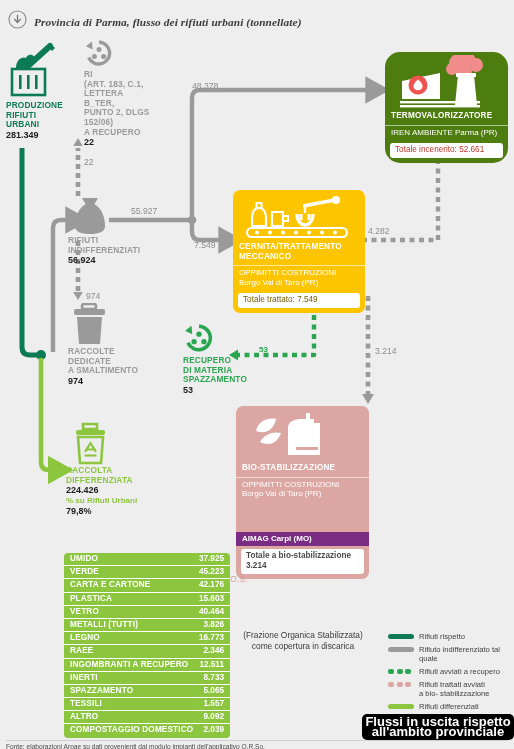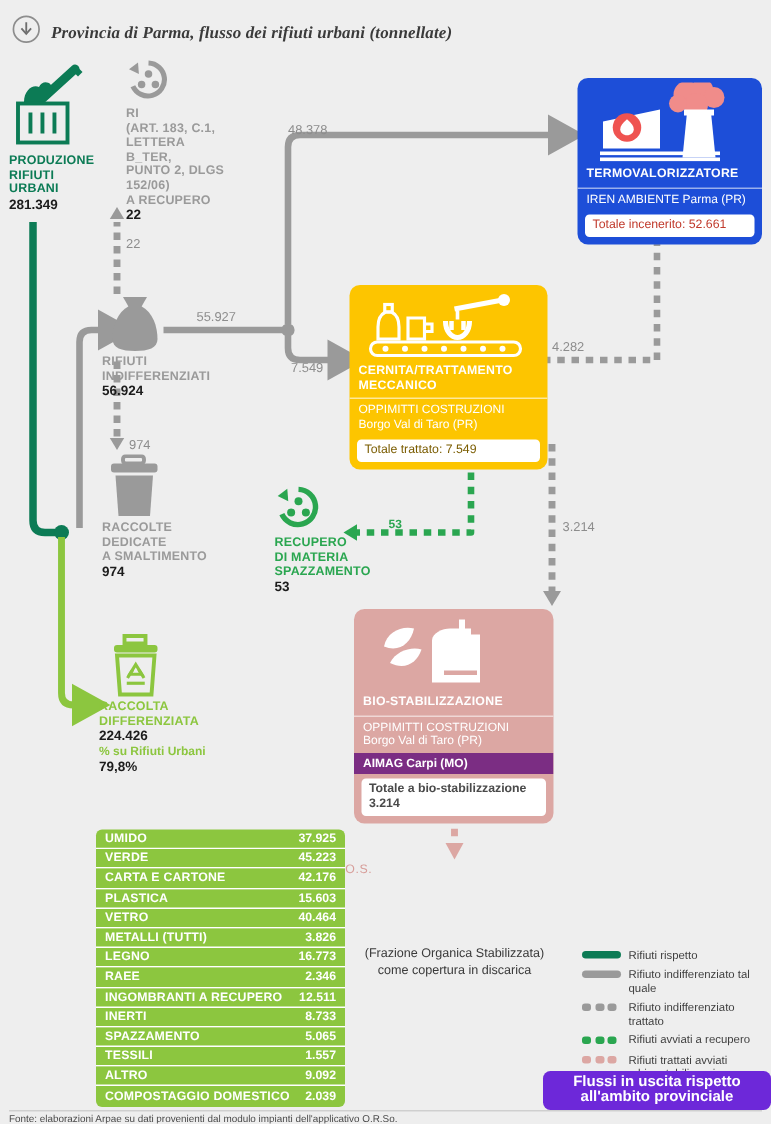--- a/index.html
+++ b/index.html
@@ -62,7 +62,7 @@
   .band-purple { background:#7b2d83; color:#ffffff; font-weight:bold; }
 
   
-  .card.red { background:#1d4ed8; }
+  .card.red { background:#4d7c0f;border-radius:15px; }
   .card.red .card-title { color:#ffffff; border-bottom:1px solid rgba(255,255,255,.55); }
   .card.red .card-band { color:#ffffff; }
   .card.red .card-total { color:#c0392b; }

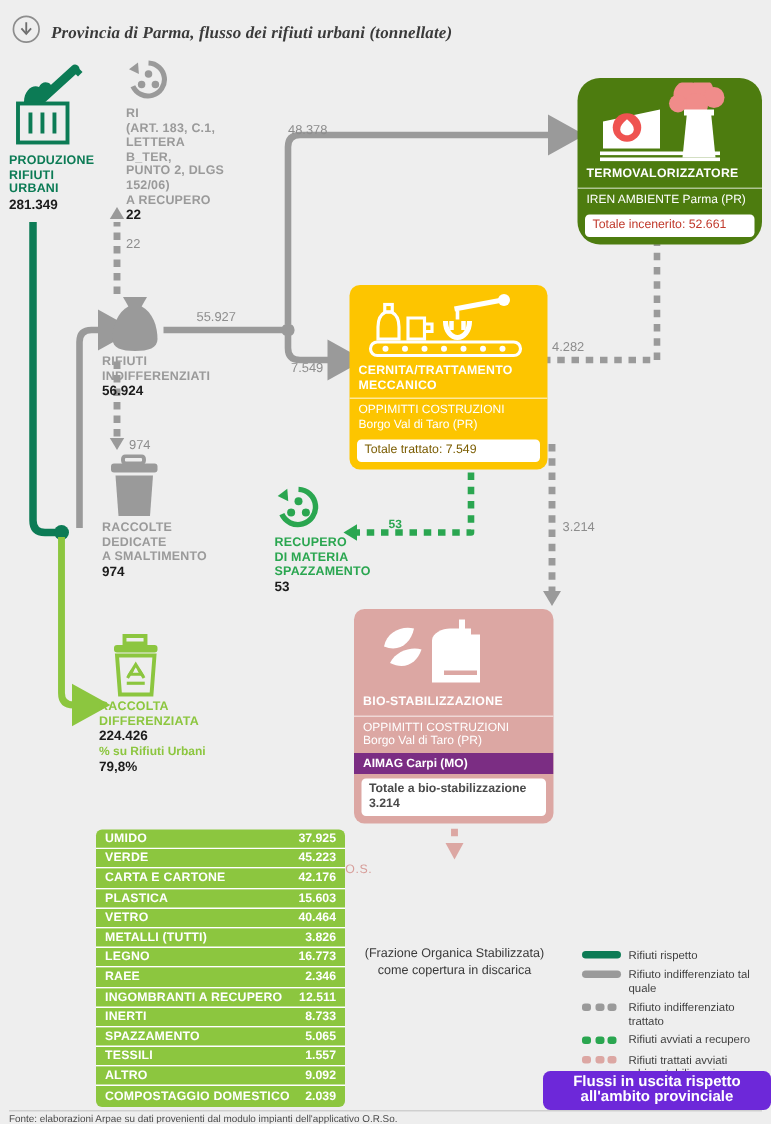--- a/index.html
+++ b/index.html
@@ -59,7 +59,7 @@
     font-size:8.2px; font-weight:normal; padding:2px 5px 3px 5px;
     line-height:10px;
   }
-  .band-purple { background:#7b2d83; color:#ffffff; font-weight:bold; }
+  .band-purple { background:#7b2d83; color:#ffffff; font-weight:bold;margin-top:30px; }
 
   
   .card.red { background:#4d7c0f;border-radius:15px; }

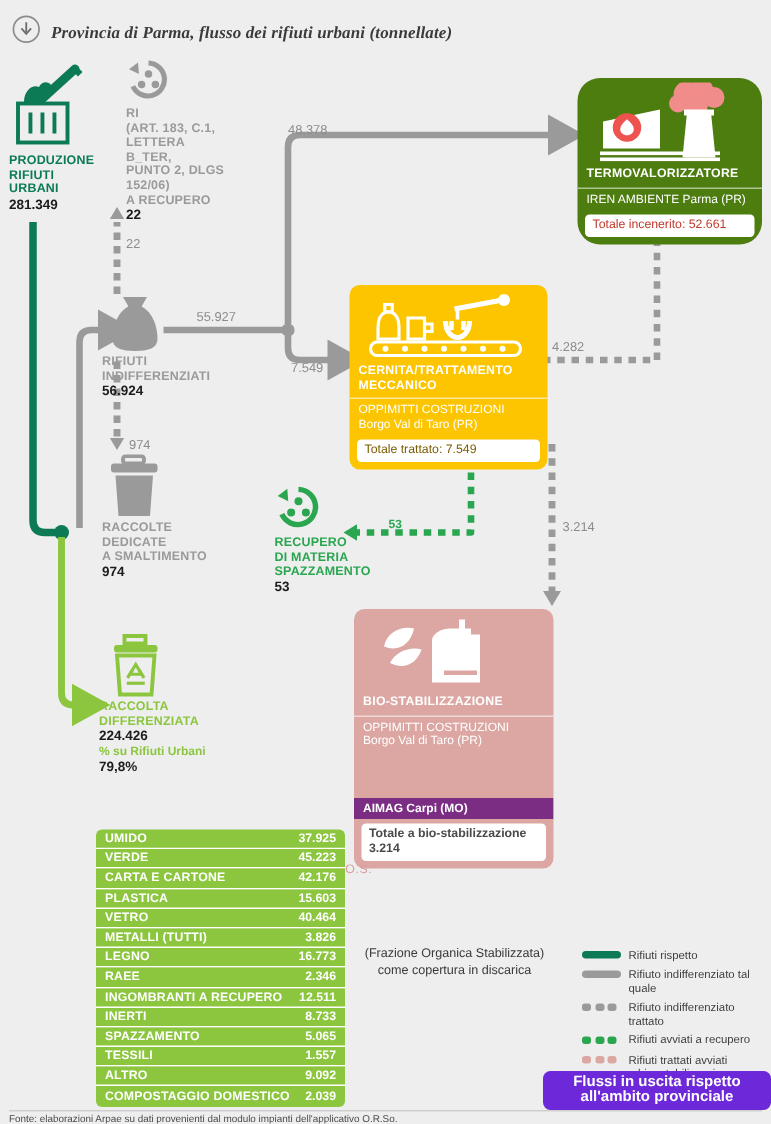--- a/index.html
+++ b/index.html
@@ -90,7 +90,7 @@
   
   .rdtable { position:absolute; left:64px; top:553px; width:166px; }
   .rdrow {
-    display:flex; justify-content:space-between; align-items:center;
+    display:flex; justify-content:space-between; align-items:flex-start;
     background:#8cc63f; color:#ffffff;
     font-size:8.2px; font-weight:bold; letter-spacing:.15px;
     padding:1px 6px 2px 6px; height:13.2px;

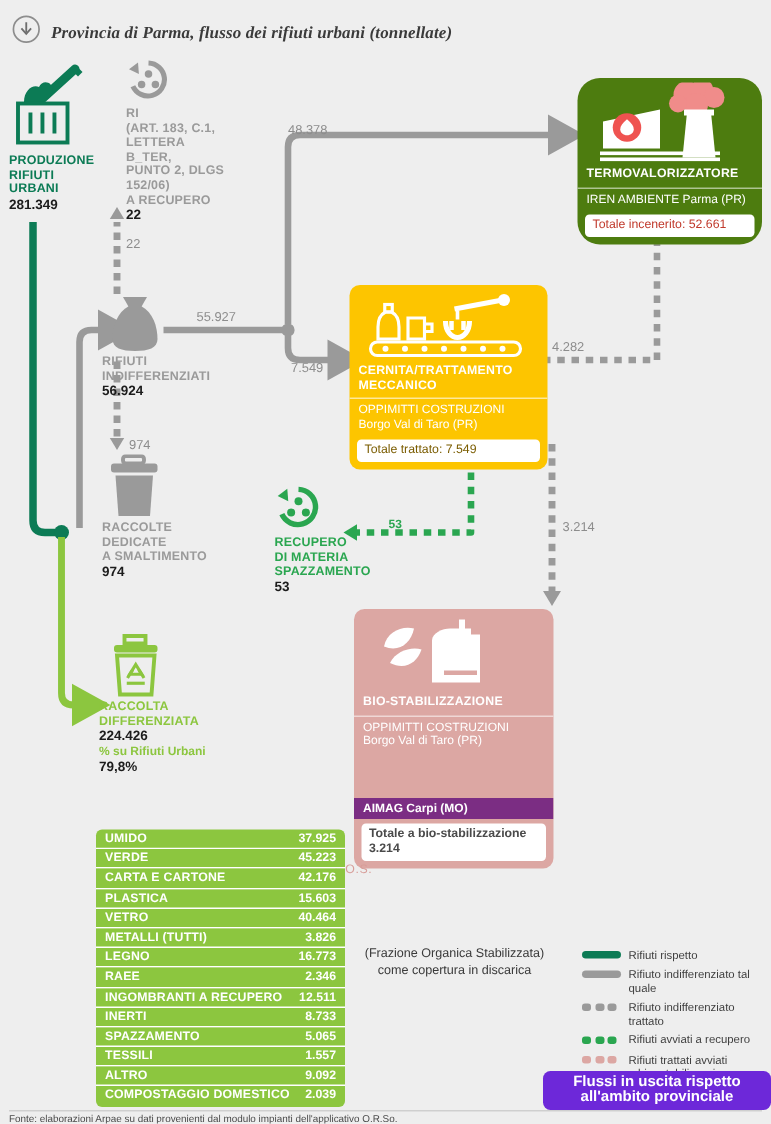--- a/index.html
+++ b/index.html
@@ -501,16 +501,6 @@
     <div class="lrow">
       <span class="swatch">
         <span class="sw-dots">
-            <i style="background:#9a9a9a"></i>
-            <i style="background:#9a9a9a"></i>
-            <i style="background:#9a9a9a"></i>
-          </span>
-      </span>
-      <span class="ltxt">Rifiuto indifferenziato trattato</span>
-    </div>
-    <div class="lrow">
-      <span class="swatch">
-        <span class="sw-dots">
             <i style="background:#2aa650"></i>
             <i style="background:#2aa650"></i>
             <i style="background:#2aa650"></i>

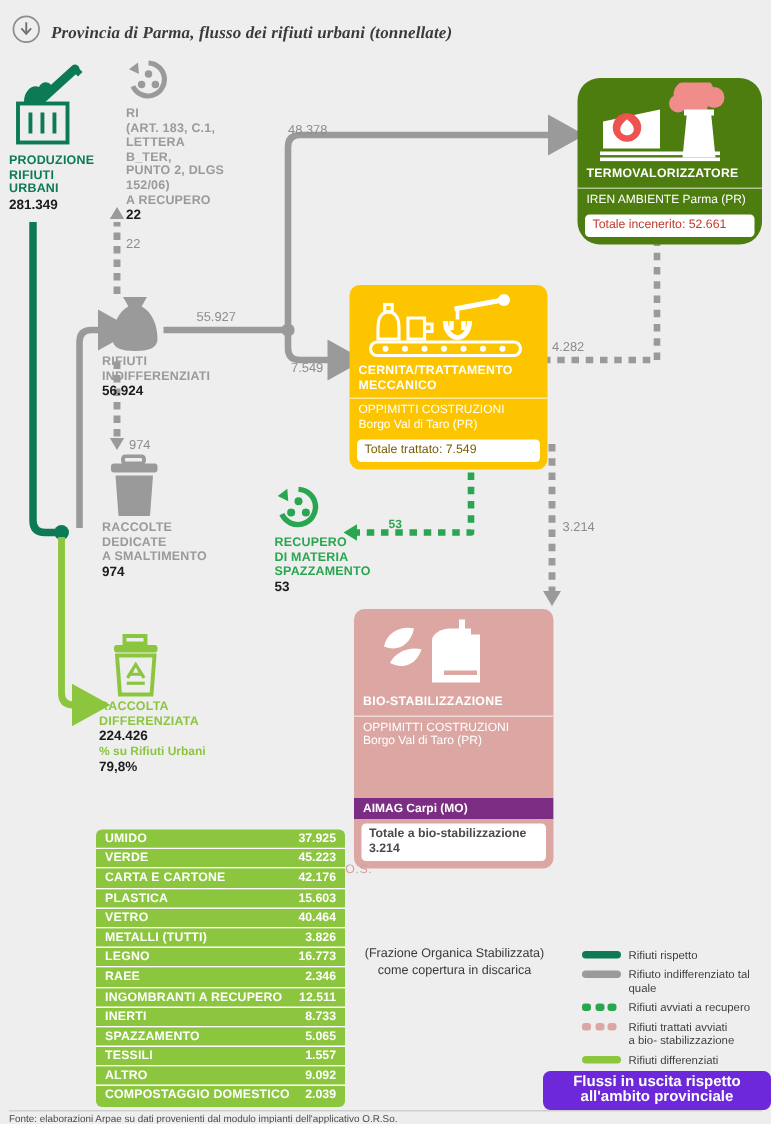--- a/index.html
+++ b/index.html
@@ -110,8 +110,8 @@
   .sw-dots i { display:block; width:6px; height:5px; border-radius:2px; }
   .legend-btn {
     position:absolute; left:362px; top:714px; width:152px; height:26px;
-    background:#6d28d9; border-radius:5px; color:#fff;
-    font-size:10px; font-weight:bold; text-align:center;
+    background:#000000; border-radius:5px; color:#fff;
+    font-size:13px; font-weight:bold; text-align:center;
     display:flex; align-items:center; justify-content:center; line-height:10px;
   }
 

